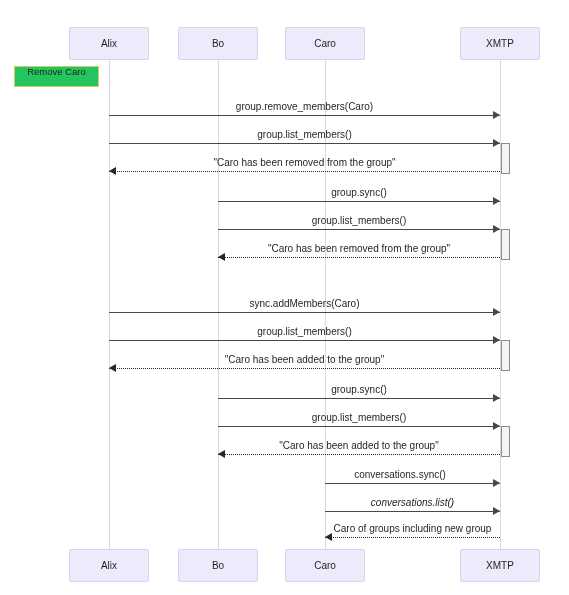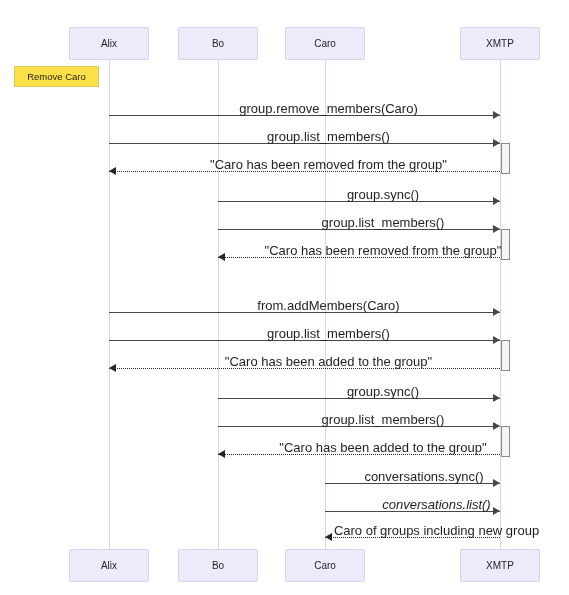--- a/index.html
+++ b/index.html
@@ -57,13 +57,12 @@
   .note {
     position: absolute;
     box-sizing: border-box;
-    background: #fde047;
+    background: #22c55e;
     border: 1px solid #D6CA5B;
     color: #1f1f1f;
     font-size: 9.5px;
     line-height: 1;
     display: flex;
-    align-items: center;
     justify-content: center;
     text-align: center;
   }

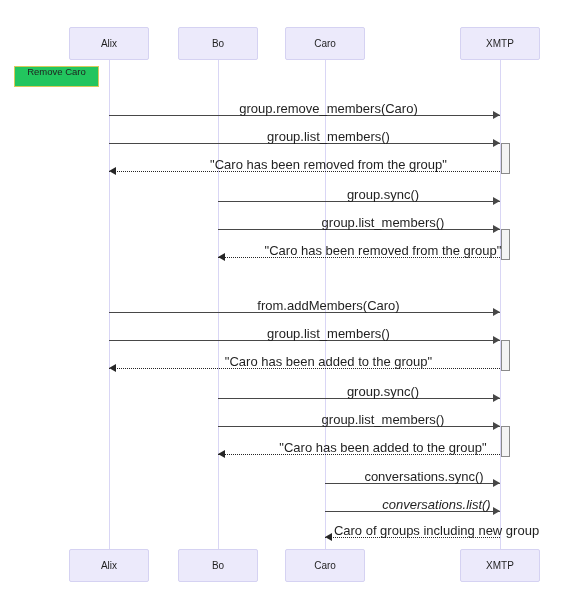--- a/index.html
+++ b/index.html
@@ -91,13 +91,12 @@
   }
   .msg-label {
     position: absolute;
-    font-size: 13px;
+    font-size: 10px;
     line-height: 1;
     color: #1f1f1f;
     text-align: center;
     white-space: nowrap;
     transform: translateX(-50%);
-    margin-left: 24px;
   }
 </style>
 </head>

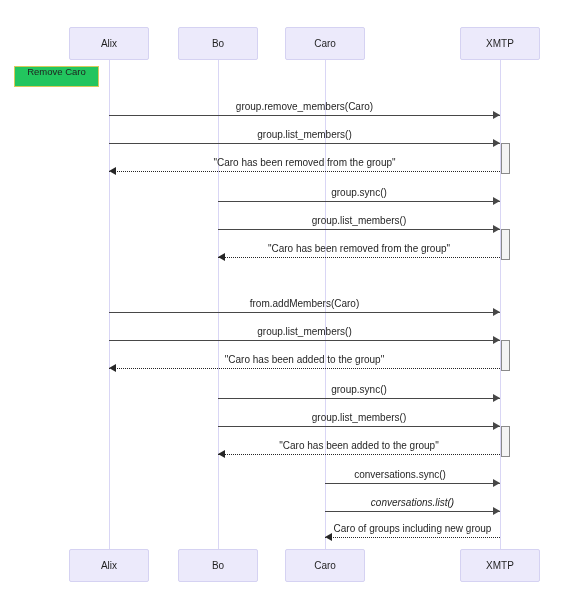--- a/index.html
+++ b/index.html
@@ -159,7 +159,7 @@
     <div class="msg-label" style="left: 359px; top: 244px;">"Caro has been removed from the group"</div>
     <div class="msg-line" style="left: 109px; top: 312px; width: 391px;"></div>
     <div class="arrowhead right" style="top: 308px; left: 493px;"></div>
-    <div class="msg-label" style="left: 304.5px; top: 299px;">from.addMembers(Caro)</div>
+    <div class="msg-label" style="left: 304.5px; top: 299px;">sync.addMembers(Caro)</div>
     <div class="msg-line" style="left: 109px; top: 340px; width: 391px;"></div>
     <div class="arrowhead right" style="top: 336px; left: 493px;"></div>
     <div class="msg-label" style="left: 304.5px; top: 327px;">group.list_members()</div>

